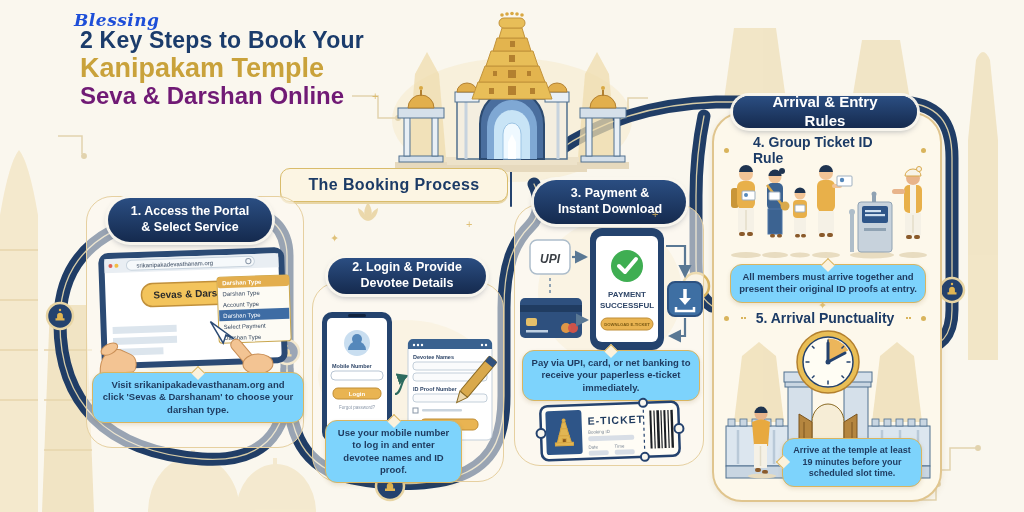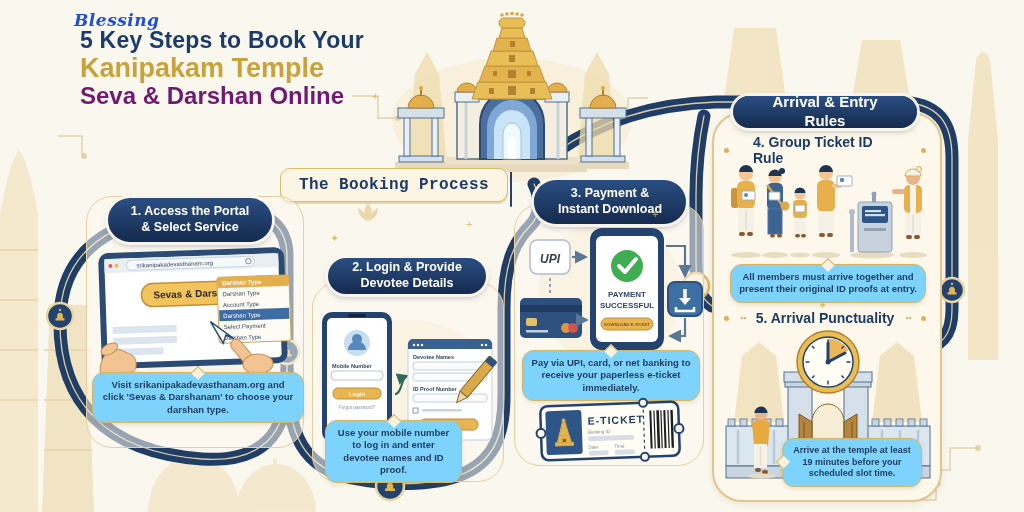--- a/index.html
+++ b/index.html
@@ -151,7 +151,7 @@
   </svg>
 
   <div class="abs logo">Blessing</div>
-  <div class="abs t1">5 Key Steps to Book Your</div>
+  <div class="abs t1">2 Key Steps to Book Your</div>
   <div class="abs t2">Kanipakam Temple</div>
   <div class="abs t3">Seva &amp; Darshan Online</div>
 

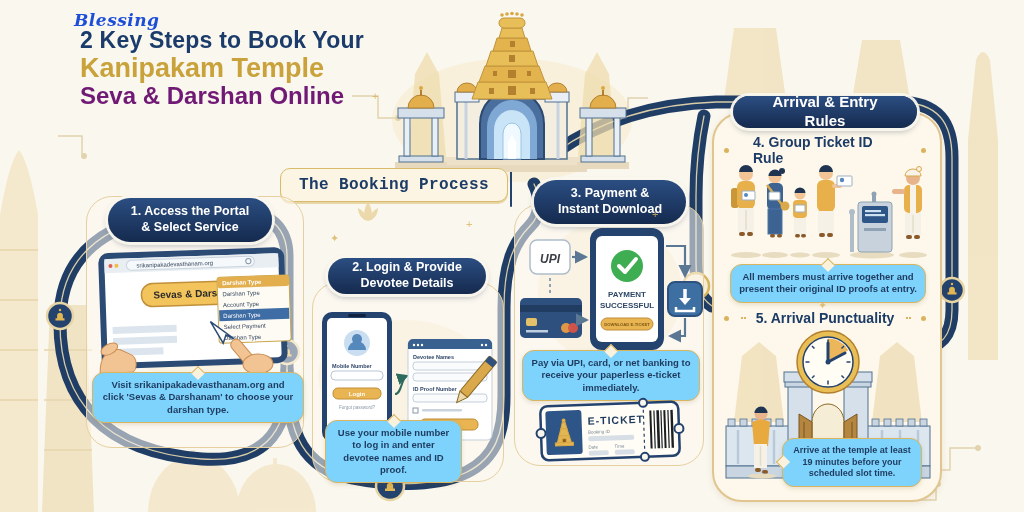--- a/index.html
+++ b/index.html
@@ -17,7 +17,7 @@
 
   .ribbon{display:flex;align-items:center;justify-content:center;background:#FCF5E3;
           border:1.5px solid #D9BC6B;border-radius:10px;color:#1C3B66;font-weight:bold;
-          font-size:16px;letter-spacing:.4px;box-shadow:0 2px 0 #E8D6A6;font-family:Liberation Mono, monospace;}
+          font-size:16px;letter-spacing:.4px;box-shadow:0 2px 0 #E8D6A6;}
   .pill{display:flex;align-items:center;justify-content:center;text-align:center;
         background:linear-gradient(#2B4E82,#152A4E);color:#fff;border-radius:24px;
         font-weight:bold;font-size:12.5px;line-height:1.25;padding:4px 20px;box-sizing:border-box;

